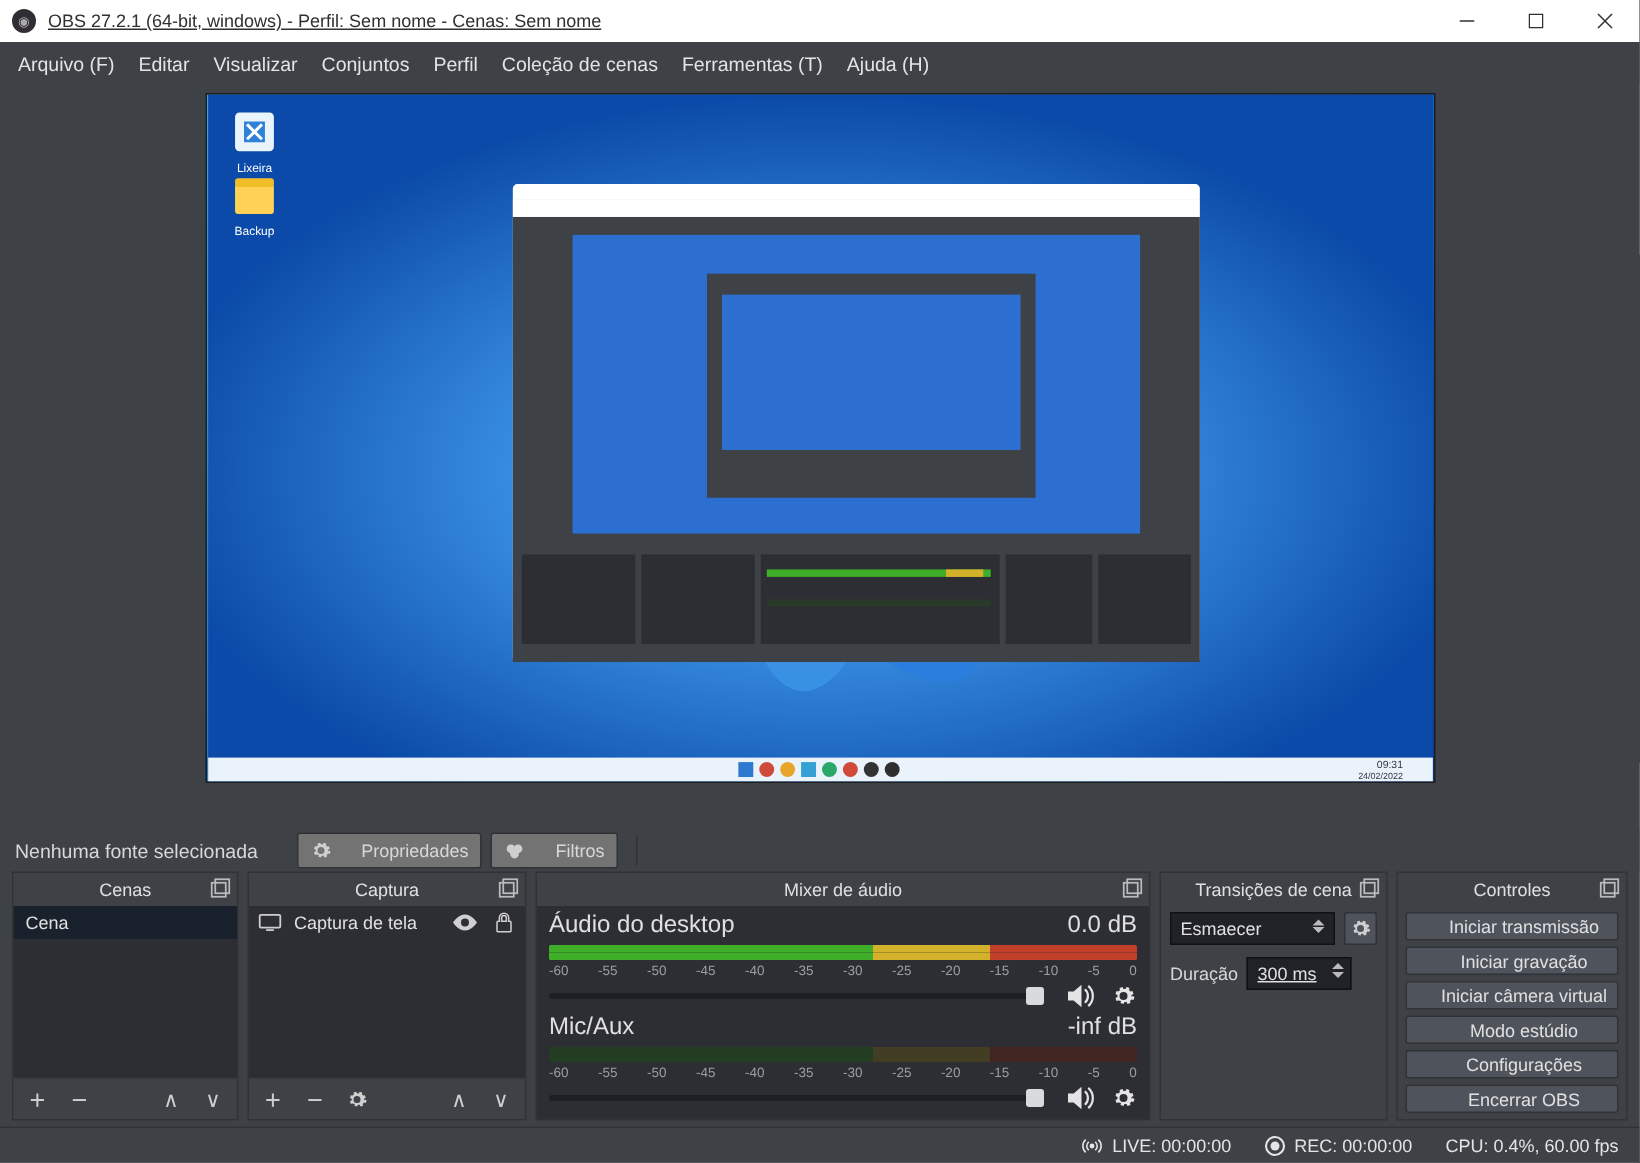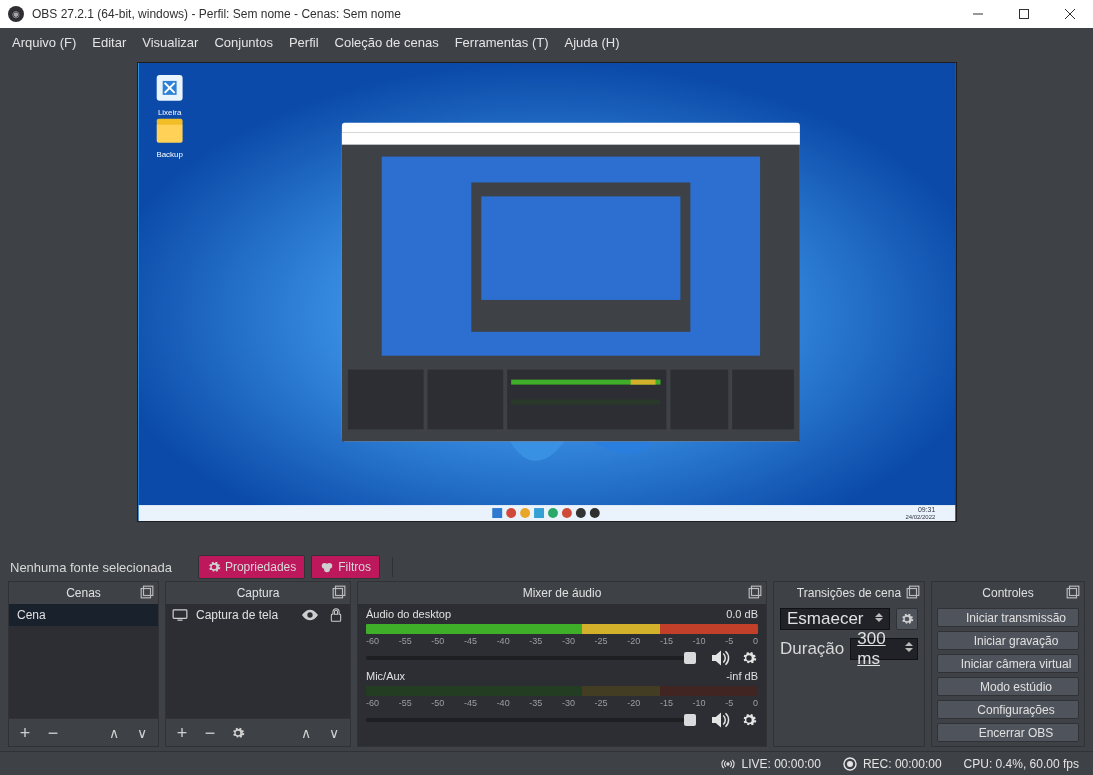--- a/index.html
+++ b/index.html
@@ -9,7 +9,7 @@
   
   .titlebar { height: 28px; display: flex; align-items: center; background: #fff; color: #303030; font-size: 12px; padding-left: 8px; }
   .titlebar .obs-logo { width: 16px; height: 16px; border-radius: 50%; background: #302e34; margin-right: 8px; display: inline-flex; align-items: center; justify-content: center; color: #aaa; font-size: 9px; }
-  .titlebar .title { flex: 1; }
+  .titlebar .title { flex: 1; text-decoration: underline; }
   .winbtns { display: flex; height: 100%; }
   .winbtn { width: 46px; height: 28px; display: flex; align-items: center; justify-content: center; color: #303030; }
   .winbtn svg { width: 10px; height: 10px; stroke: #303030; stroke-width: 1; fill: none; }

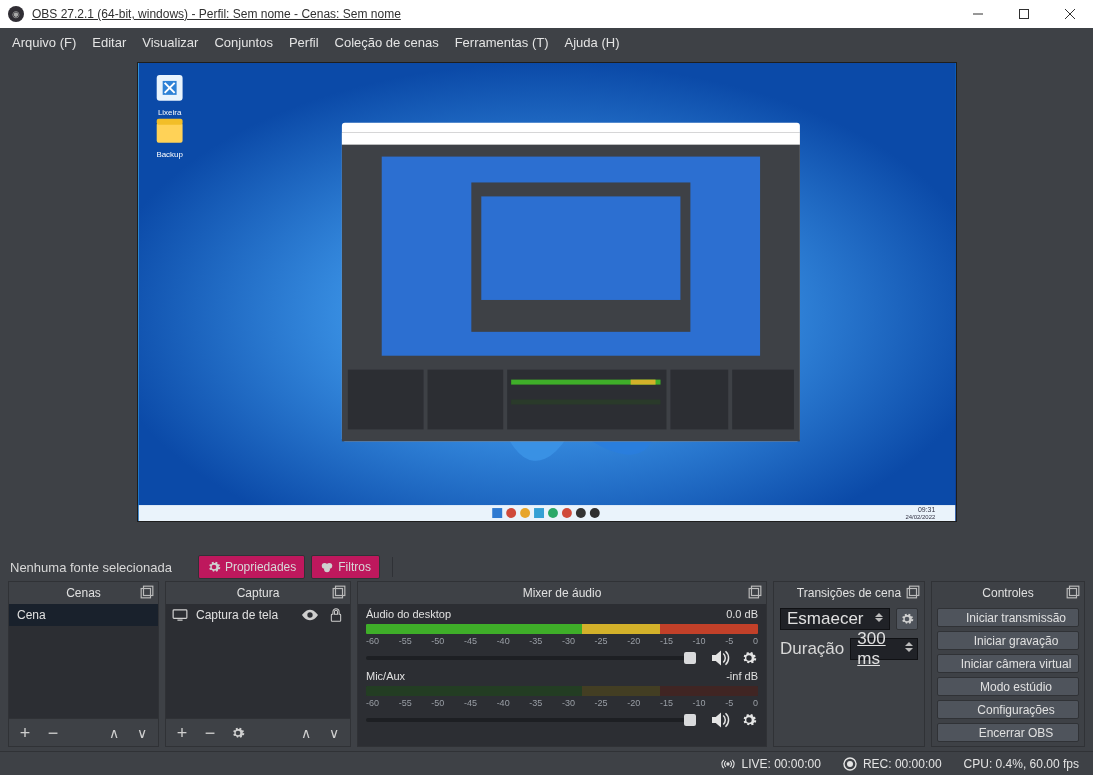--- a/index.html
+++ b/index.html
@@ -28,7 +28,7 @@
   
   .src-toolbar { height: 28px; display: flex; align-items: center; padding: 0 10px; gap: 6px; background: #3e4146; }
   .src-toolbar .status { color: #d8d8d8; flex: 0 0 auto; margin-right: 20px; }
-  .tbtn { height: 24px; background: #be185d; border: 1px solid #303236; color: #d8d8d8; padding: 0 8px; display: inline-flex; align-items: center; gap: 4px; font-size: 12px; border-radius: 2px; }
+  .tbtn { height: 24px; background: #737373; border: 1px solid #303236; color: #d8d8d8; padding: 0 8px; display: inline-flex; align-items: center; gap: 20px; font-size: 12px; border-radius: 2px; }
   .tbtn svg { width: 14px; height: 14px; fill: #cfcfcf; }
   .sep { width: 1px; height: 20px; background: #2f3136; margin-left: 6px; }
 

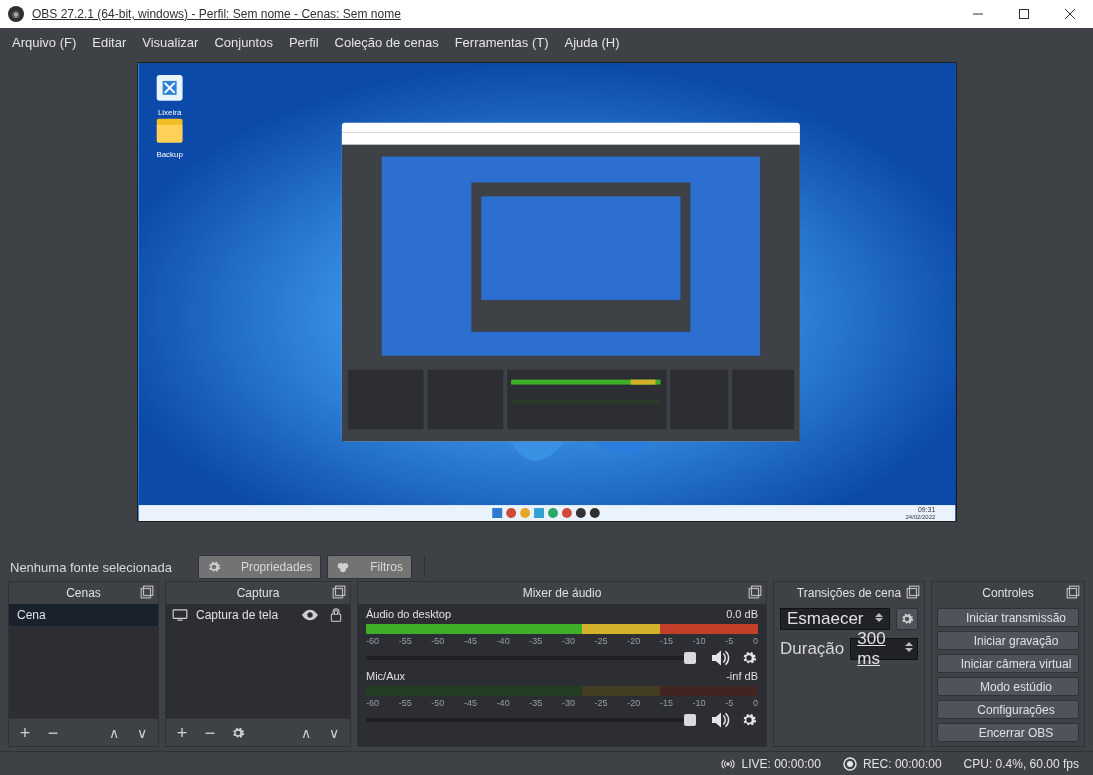--- a/index.html
+++ b/index.html
@@ -56,7 +56,7 @@
 
   
   .mixer-ch { padding: 4px 8px 0 8px; }
-  .mixer-ch .label-row { display: flex; justify-content: space-between; font-size: 11px; color: #e0e0e0; }
+  .mixer-ch .label-row { display: flex; justify-content: space-between; font-size: 16px; color: #e0e0e0; }
   .meter { height: 10px; margin-top: 4px; background: #1c1e22; position: relative; border-radius: 1px; overflow: hidden; }
   .meter .bar { position: absolute; left: 0; top: 0; height: 50%; }
   .meter .bar2{ top: 50%; }

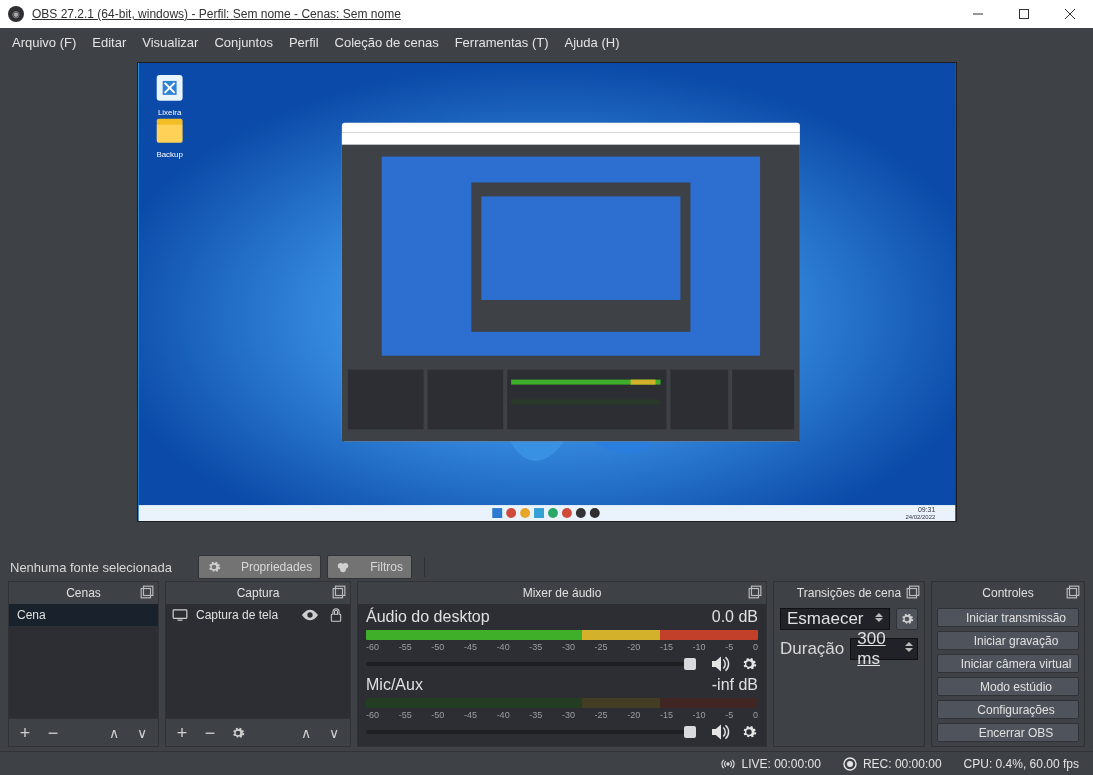--- a/index.html
+++ b/index.html
@@ -71,7 +71,7 @@
   .mixer-icons .slider-track .knob { position: absolute; width: 12px; height: 12px; background: #d9dadc; border-radius: 2px; top: -4px; }
 
   
-  .trans-row { display: flex; align-items: center; gap: 6px; padding: 4px 6px; font-size: 17px; }
+  .trans-row { display: flex; align-items: center; gap: 6px; padding: 4px 6px; font-size: 12px; }
   .combo { flex: 1; height: 22px; background: #202227; border: 1px solid #101114; display: flex; align-items: center; padding: 0 6px; color: #e0e0e0; position: relative; }
   .combo .arr { position: absolute; right: 4px; top: 4px; width: 10px; display: flex; flex-direction: column; gap: 1px; }
   .combo .arr span { display:block; width:0;height:0;border-left:4px solid transparent;border-right:4px solid transparent; }

